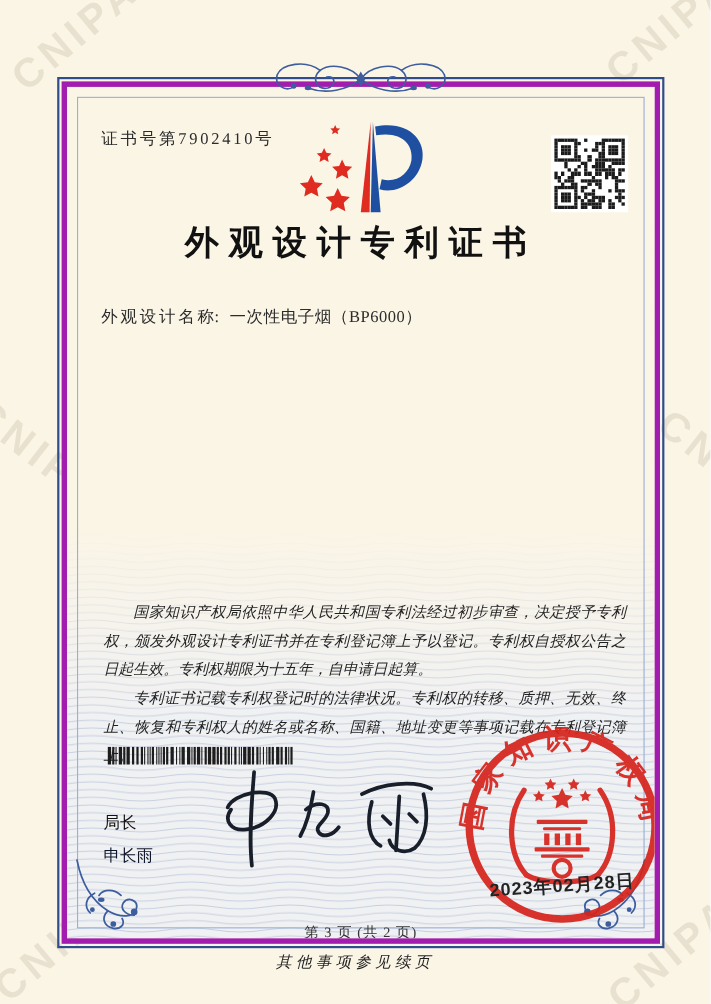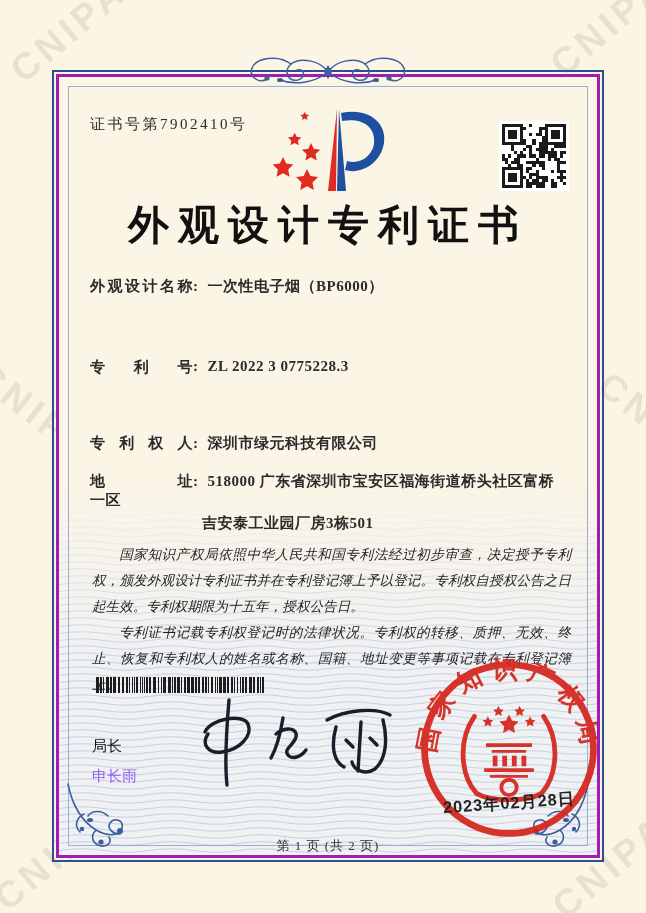--- a/index.html
+++ b/index.html
@@ -22,7 +22,7 @@
     border:2px solid #2f4d8c; z-index:2; background:transparent;
   }
   .cert-inner{
-    position:absolute; inset:2px; border:3px solid #a21caf;
+    position:absolute; inset:2px; border:5px solid #a21caf;
     overflow:hidden;
   }
   .paper-base{position:absolute; inset:0; background:#f0f1f3;}

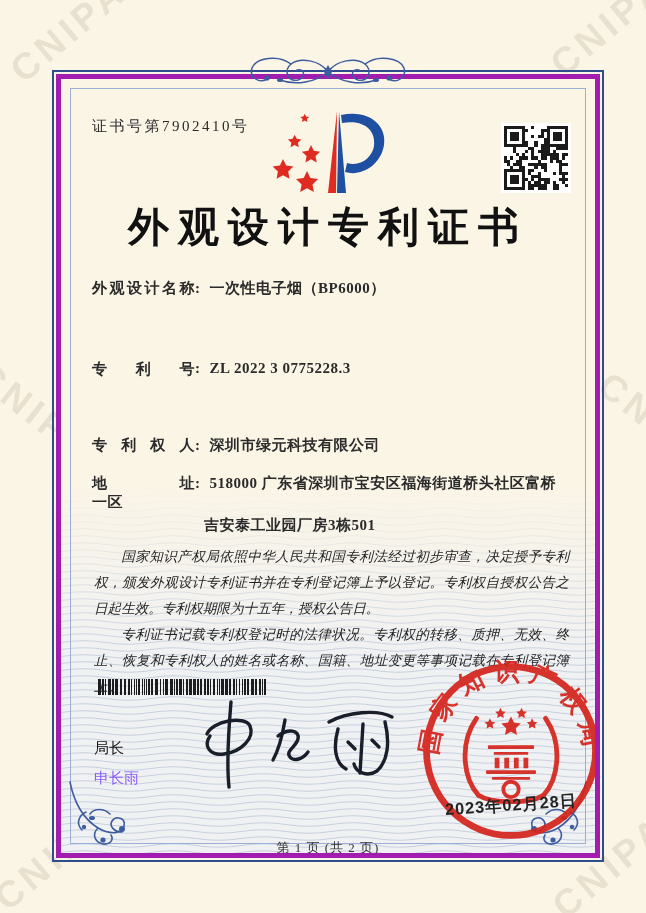--- a/index.html
+++ b/index.html
@@ -49,7 +49,7 @@
   .qr-grid i.on{background:#1b1b1b;}
   .title{
     position:absolute; left:0; right:0; top:121px; text-align:center;
-    font-size:41px; font-weight:bold; letter-spacing:9px; color:#111;
+    font-size:31px; font-weight:bold; letter-spacing:9px; color:#111;
   }
   .row{position:absolute; left:31px; right:28px; letter-spacing:.5px; color:#2b2b2b;font-weight:bold;}
   .flabel{display:inline-block; width:103px; text-align:justify; text-align-last:justify; vertical-align:top;}

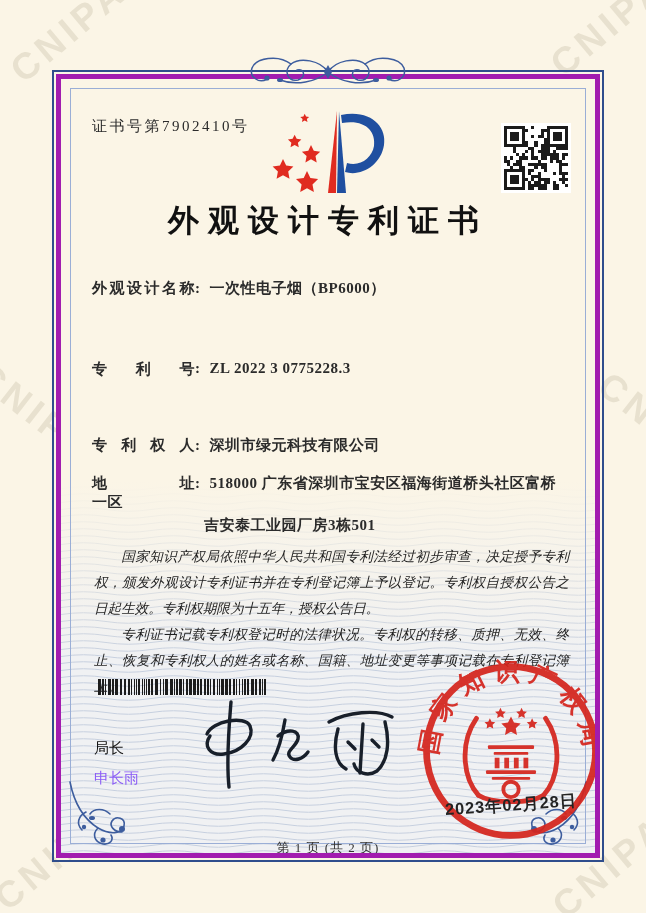--- a/index.html
+++ b/index.html
@@ -51,7 +51,7 @@
     position:absolute; left:0; right:0; top:121px; text-align:center;
     font-size:31px; font-weight:bold; letter-spacing:9px; color:#111;
   }
-  .row{position:absolute; left:31px; right:28px; letter-spacing:.5px; color:#2b2b2b;font-weight:bold;}
+  .row{position:absolute; left:31px; right:28px; letter-spacing:.5px; color:#2b2b2b;}
   .flabel{display:inline-block; width:103px; text-align:justify; text-align-last:justify; vertical-align:top;}
   .fvalue{margin-left:9px;}
   .addr2{margin-left:112px; display:block; margin-top:4px;}

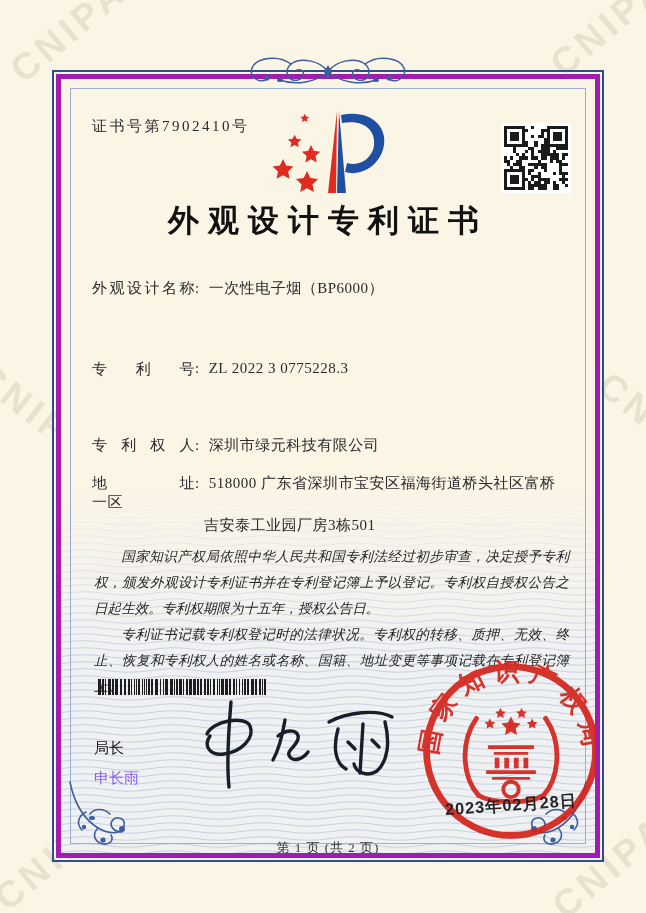--- a/index.html
+++ b/index.html
@@ -599,9 +599,6 @@
         <div class="row" style="top:200px;">
           <span class="flabel">外观设计名称</span><span>:</span><span class="fvalue">一次性电子烟（BP6000）</span>
         </div>
-        <div class="row" style="top:281px;">
-          <span class="flabel">专利号</span><span>:</span><span class="fvalue">ZL 2022 3 0775228.3</span>
-        </div>
         <div class="row" style="top:357px;">
           <span class="flabel">专利权人</span><span>:</span><span class="fvalue">深圳市绿元科技有限公司</span>
         </div>

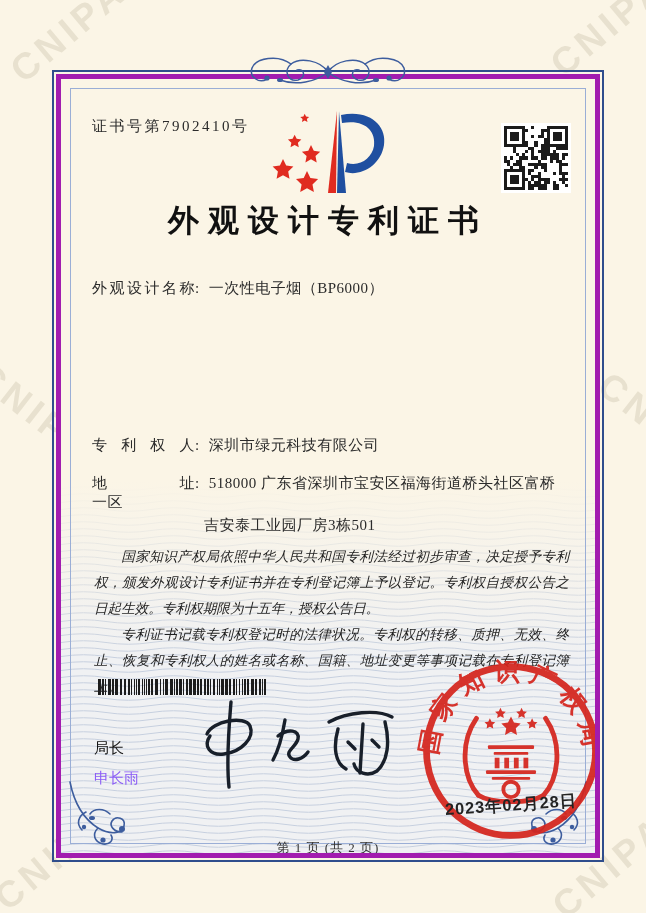--- a/index.html
+++ b/index.html
@@ -599,9 +599,6 @@
         <div class="row" style="top:200px;">
           <span class="flabel">外观设计名称</span><span>:</span><span class="fvalue">一次性电子烟（BP6000）</span>
         </div>
-        <div class="row" style="top:357px;">
-          <span class="flabel">专利权人</span><span>:</span><span class="fvalue">深圳市绿元科技有限公司</span>
-        </div>
         <div class="row" style="top:395px;">
           <span class="flabel">地址</span><span>:</span><span class="fvalue">518000 广东省深圳市宝安区福海街道桥头社区富桥一区</span>
           <span class="addr2">吉安泰工业园厂房3栋501</span>

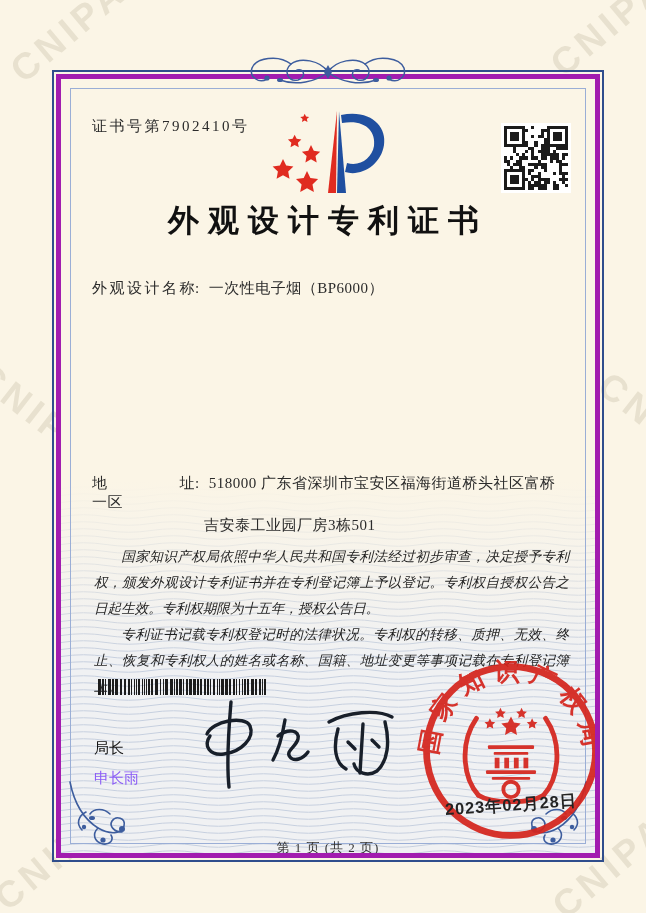--- a/index.html
+++ b/index.html
@@ -599,10 +599,6 @@
         <div class="row" style="top:200px;">
           <span class="flabel">外观设计名称</span><span>:</span><span class="fvalue">一次性电子烟（BP6000）</span>
         </div>
-        <div class="row" style="top:395px;">
-          <span class="flabel">地址</span><span>:</span><span class="fvalue">518000 广东省深圳市宝安区福海街道桥头社区富桥一区</span>
-          <span class="addr2">吉安泰工业园厂房3栋501</span>
-        </div>
 
         <div class="body">
           <p>国家知识产权局依照中华人民共和国专利法经过初步审查，决定授予专利权，颁发外观设计专利证书并在专利登记簿上予以登记。专利权自授权公告之日起生效。专利权期限为十五年，授权公告日。</p>

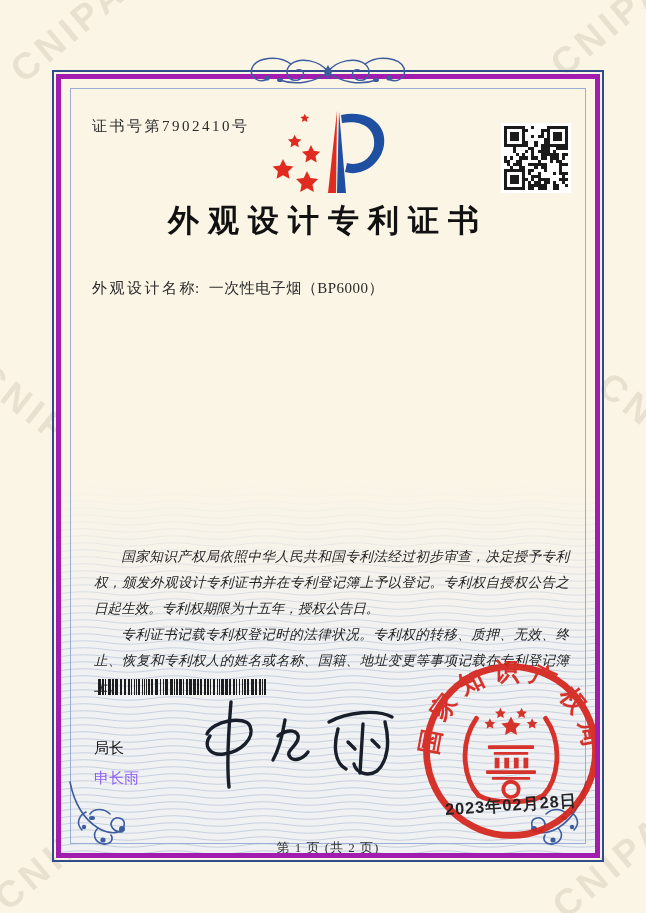--- a/index.html
+++ b/index.html
@@ -601,7 +601,7 @@
         </div>
 
         <div class="body">
-          <p>国家知识产权局依照中华人民共和国专利法经过初步审查，决定授予专利权，颁发外观设计专利证书并在专利登记簿上予以登记。专利权自授权公告之日起生效。专利权期限为十五年，授权公告日。</p>
+          <p>国家知识产权局依照中华人民共和国专利法经过初步审查，决定授予专利权，颁发外观设计专利证书并在专利登记簿上予以登记。专利权自授权公告之日起生效。专利权期限为十五年，自申请日起算。</p>
           <p>专利证书记载专利权登记时的法律状况。专利权的转移、质押、无效、终止、恢复和专利权人的姓名或名称、国籍、地址变更等事项记载在专利登记簿上。</p>
         </div>
 

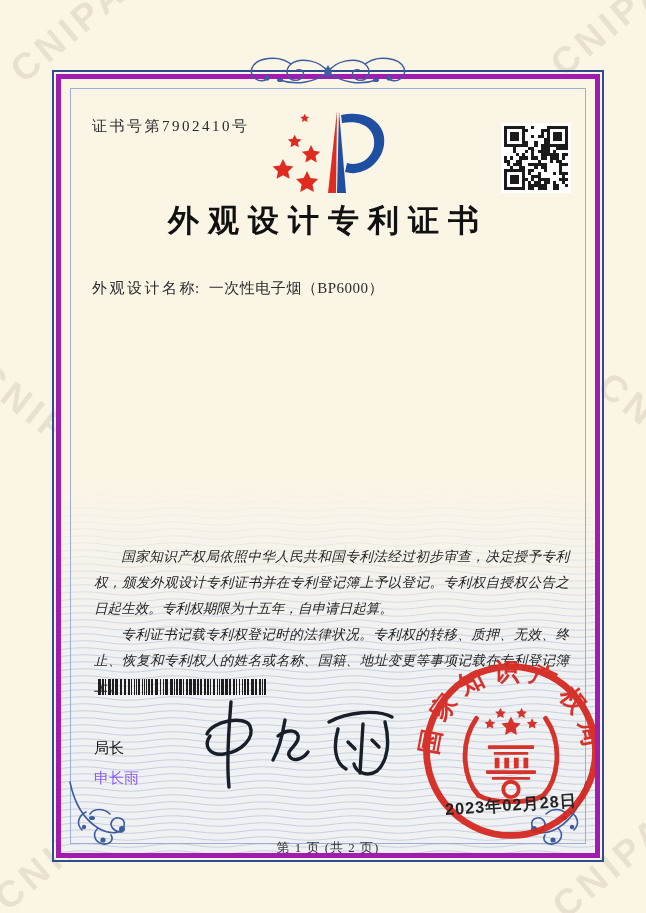--- a/index.html
+++ b/index.html
@@ -63,7 +63,7 @@
   .barcode{position:absolute; left:37px; top:600px; width:172px; height:16px; display:flex; align-items:stretch;}
   .barcode i{display:block; background:#1d1d1d;}
   .sig-title{position:absolute; left:33px; top:660px; font-family:"Liberation Sans","DejaVu Sans",sans-serif; font-size:15px; color:#111;}
-  .sig-name{position:absolute; left:33px; top:690px; font-family:"Liberation Sans","DejaVu Sans",sans-serif; font-size:15px; color:#8b5cf6;}
+  .sig-name{position:absolute; left:33px; top:690px; font-family:"Liberation Sans","DejaVu Sans",sans-serif; font-size:15px; color:#0f172a;}
   .signature{position:absolute; left:118px; top:615px;}
   .seal{position:absolute; left:354px; top:576px; z-index:6;}
   .page-num{position:absolute; left:0; right:0; top:760px; text-align:center; font-size:13px; color:#333; letter-spacing:1px;}

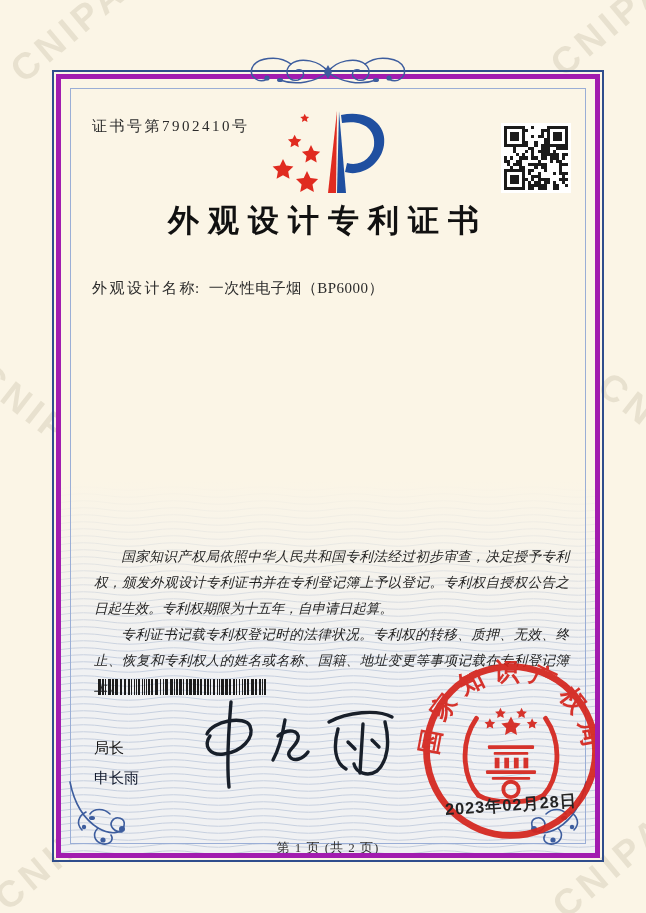--- a/index.html
+++ b/index.html
@@ -712,7 +712,7 @@
           </g>
         </svg>
 
-        <div class="page-num">第 1 页 (共 2 页)</div>
+        <div class="page-num">第 3 页 (共 2 页)</div>
       </div>
 
     </div>

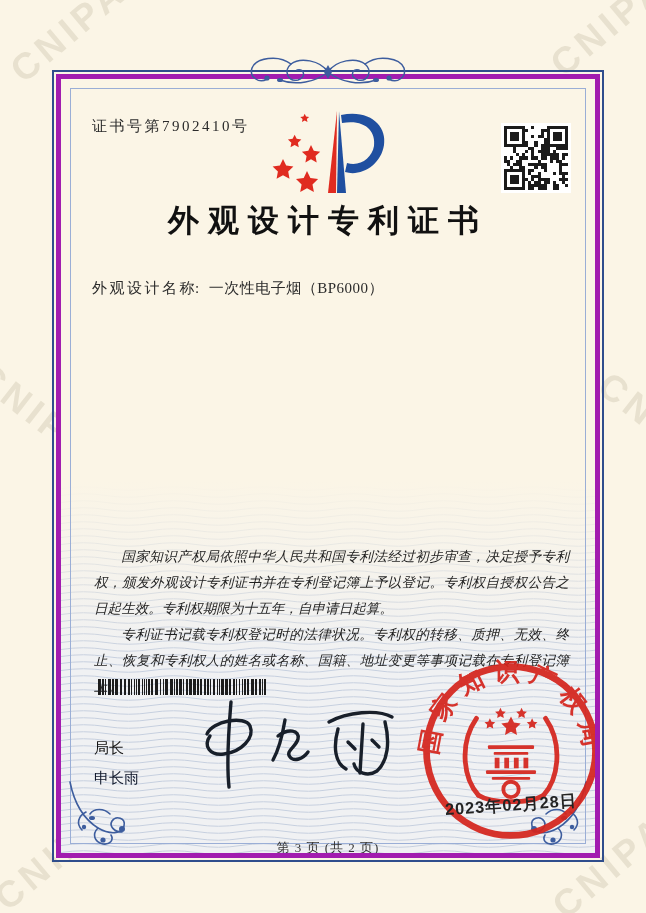--- a/index.html
+++ b/index.html
@@ -735,6 +735,7 @@
     </svg>
   </div>
 
+  <div class="footer-note">其他事项参见续页</div>
 </div>
 
 </body></html>

